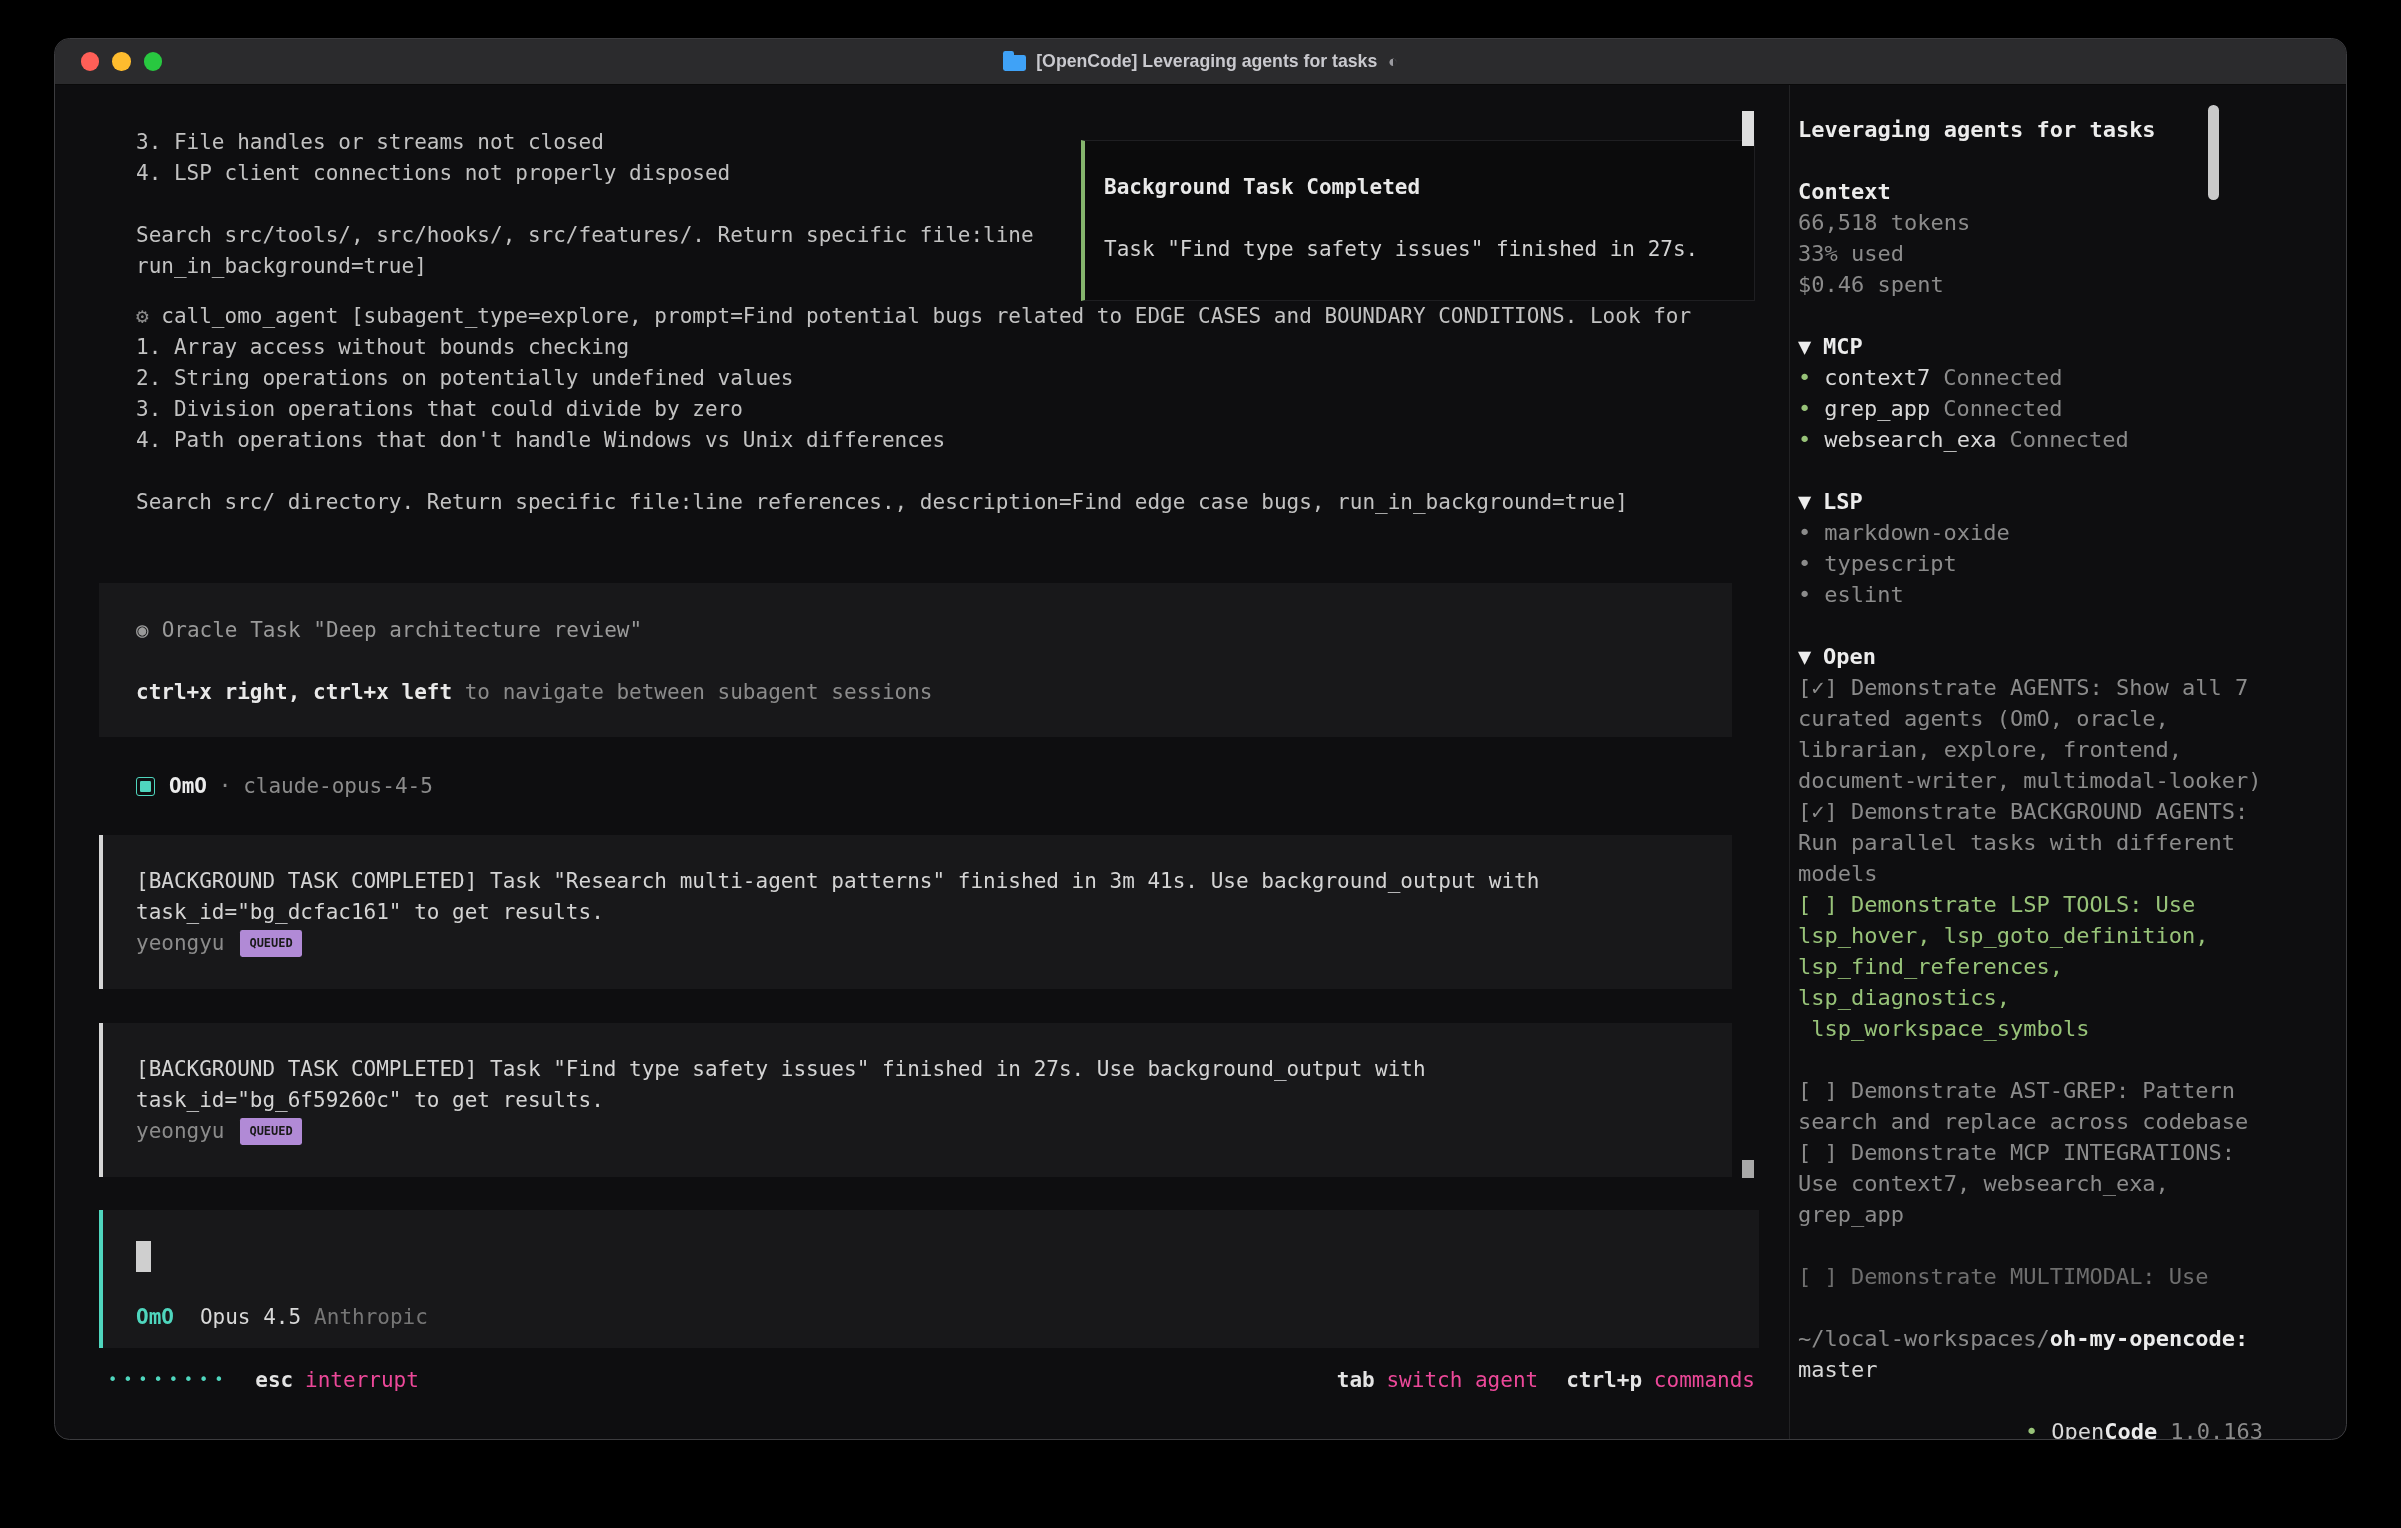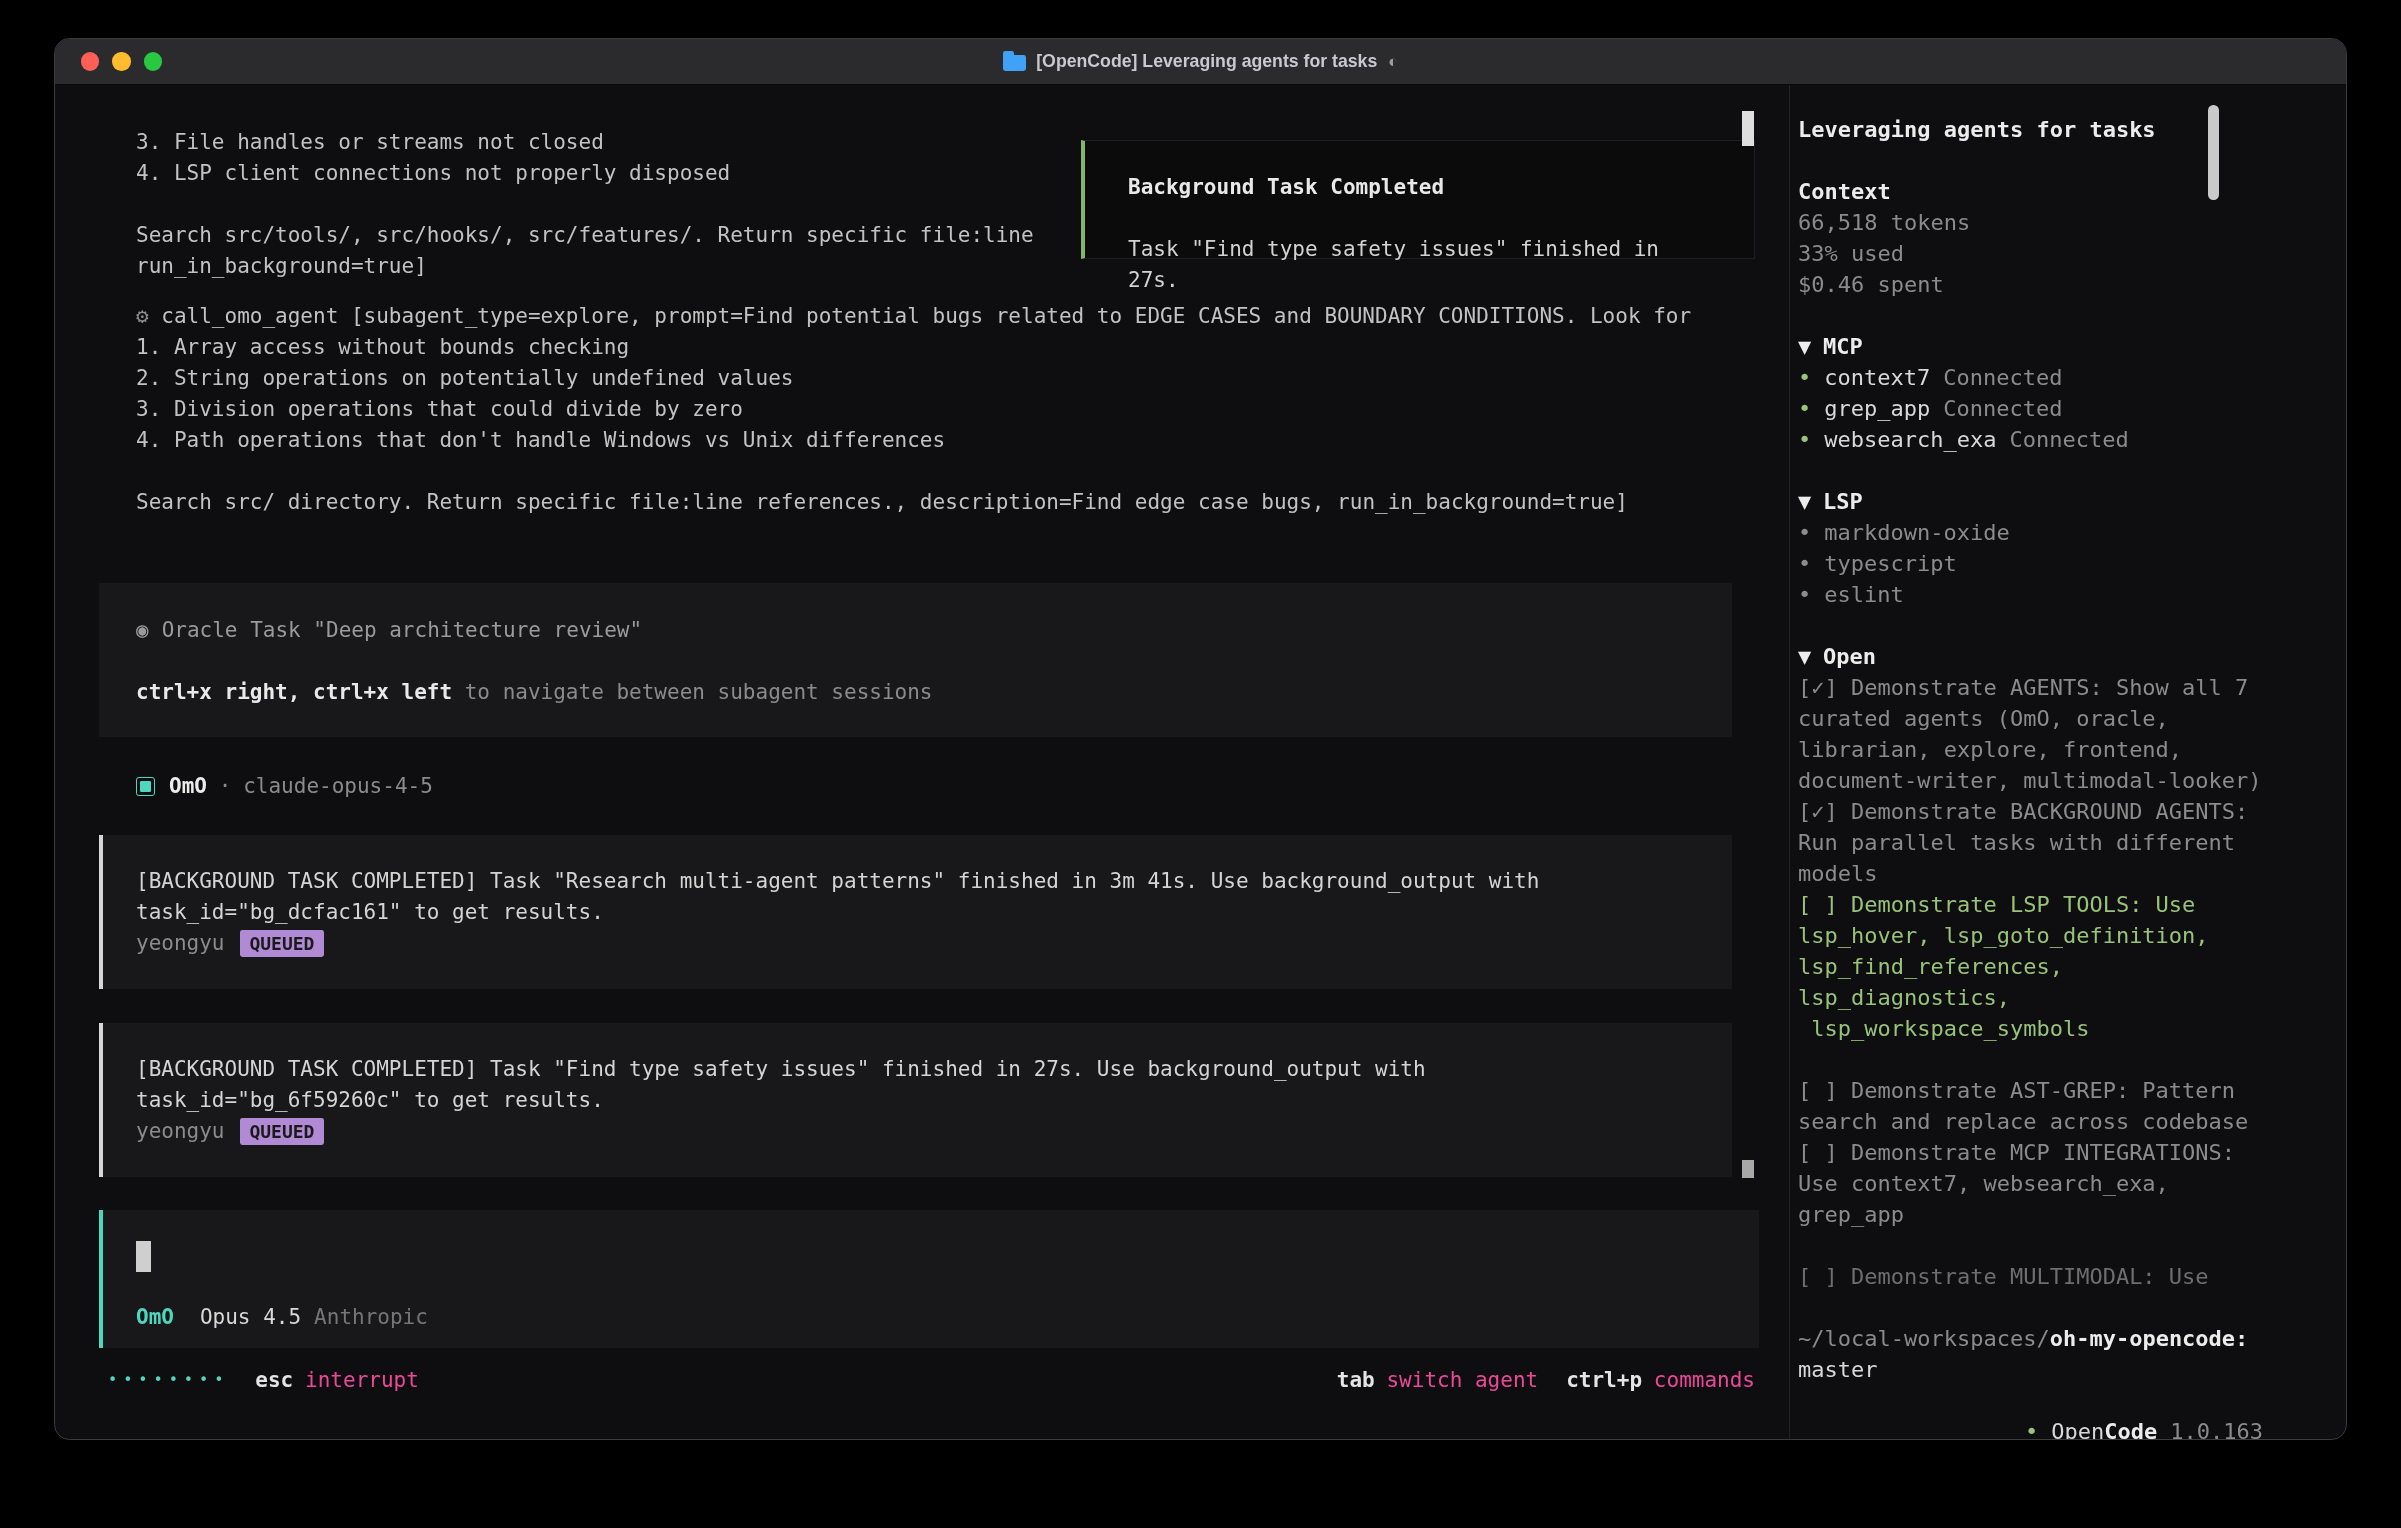--- a/index.html
+++ b/index.html
@@ -33,8 +33,8 @@
   
   .scrollback { position:absolute; left:81px; top:42px; color:#c2c2c2; }
 
-  .toast { position:absolute; left:1026px; top:55px; width:674px; height:119px; z-index:5;
-           background:#0b0b0c; border:1.2px solid #1f1f22; border-left:4.7px solid #85b56d; padding:31px 43px; }
+  .toast { position:absolute; left:1026px; top:55px; width:674px; height:161px; z-index:5;
+           background:#0b0b0c; border:1.2px solid #1f1f22; border-left:4.7px solid #85b56d; padding:31px 19px; }
   .toast-title { font-weight:bold; color:#e9e9e9; margin-bottom:31px; }
   .toast-body { color:#d2d2d2; }
 

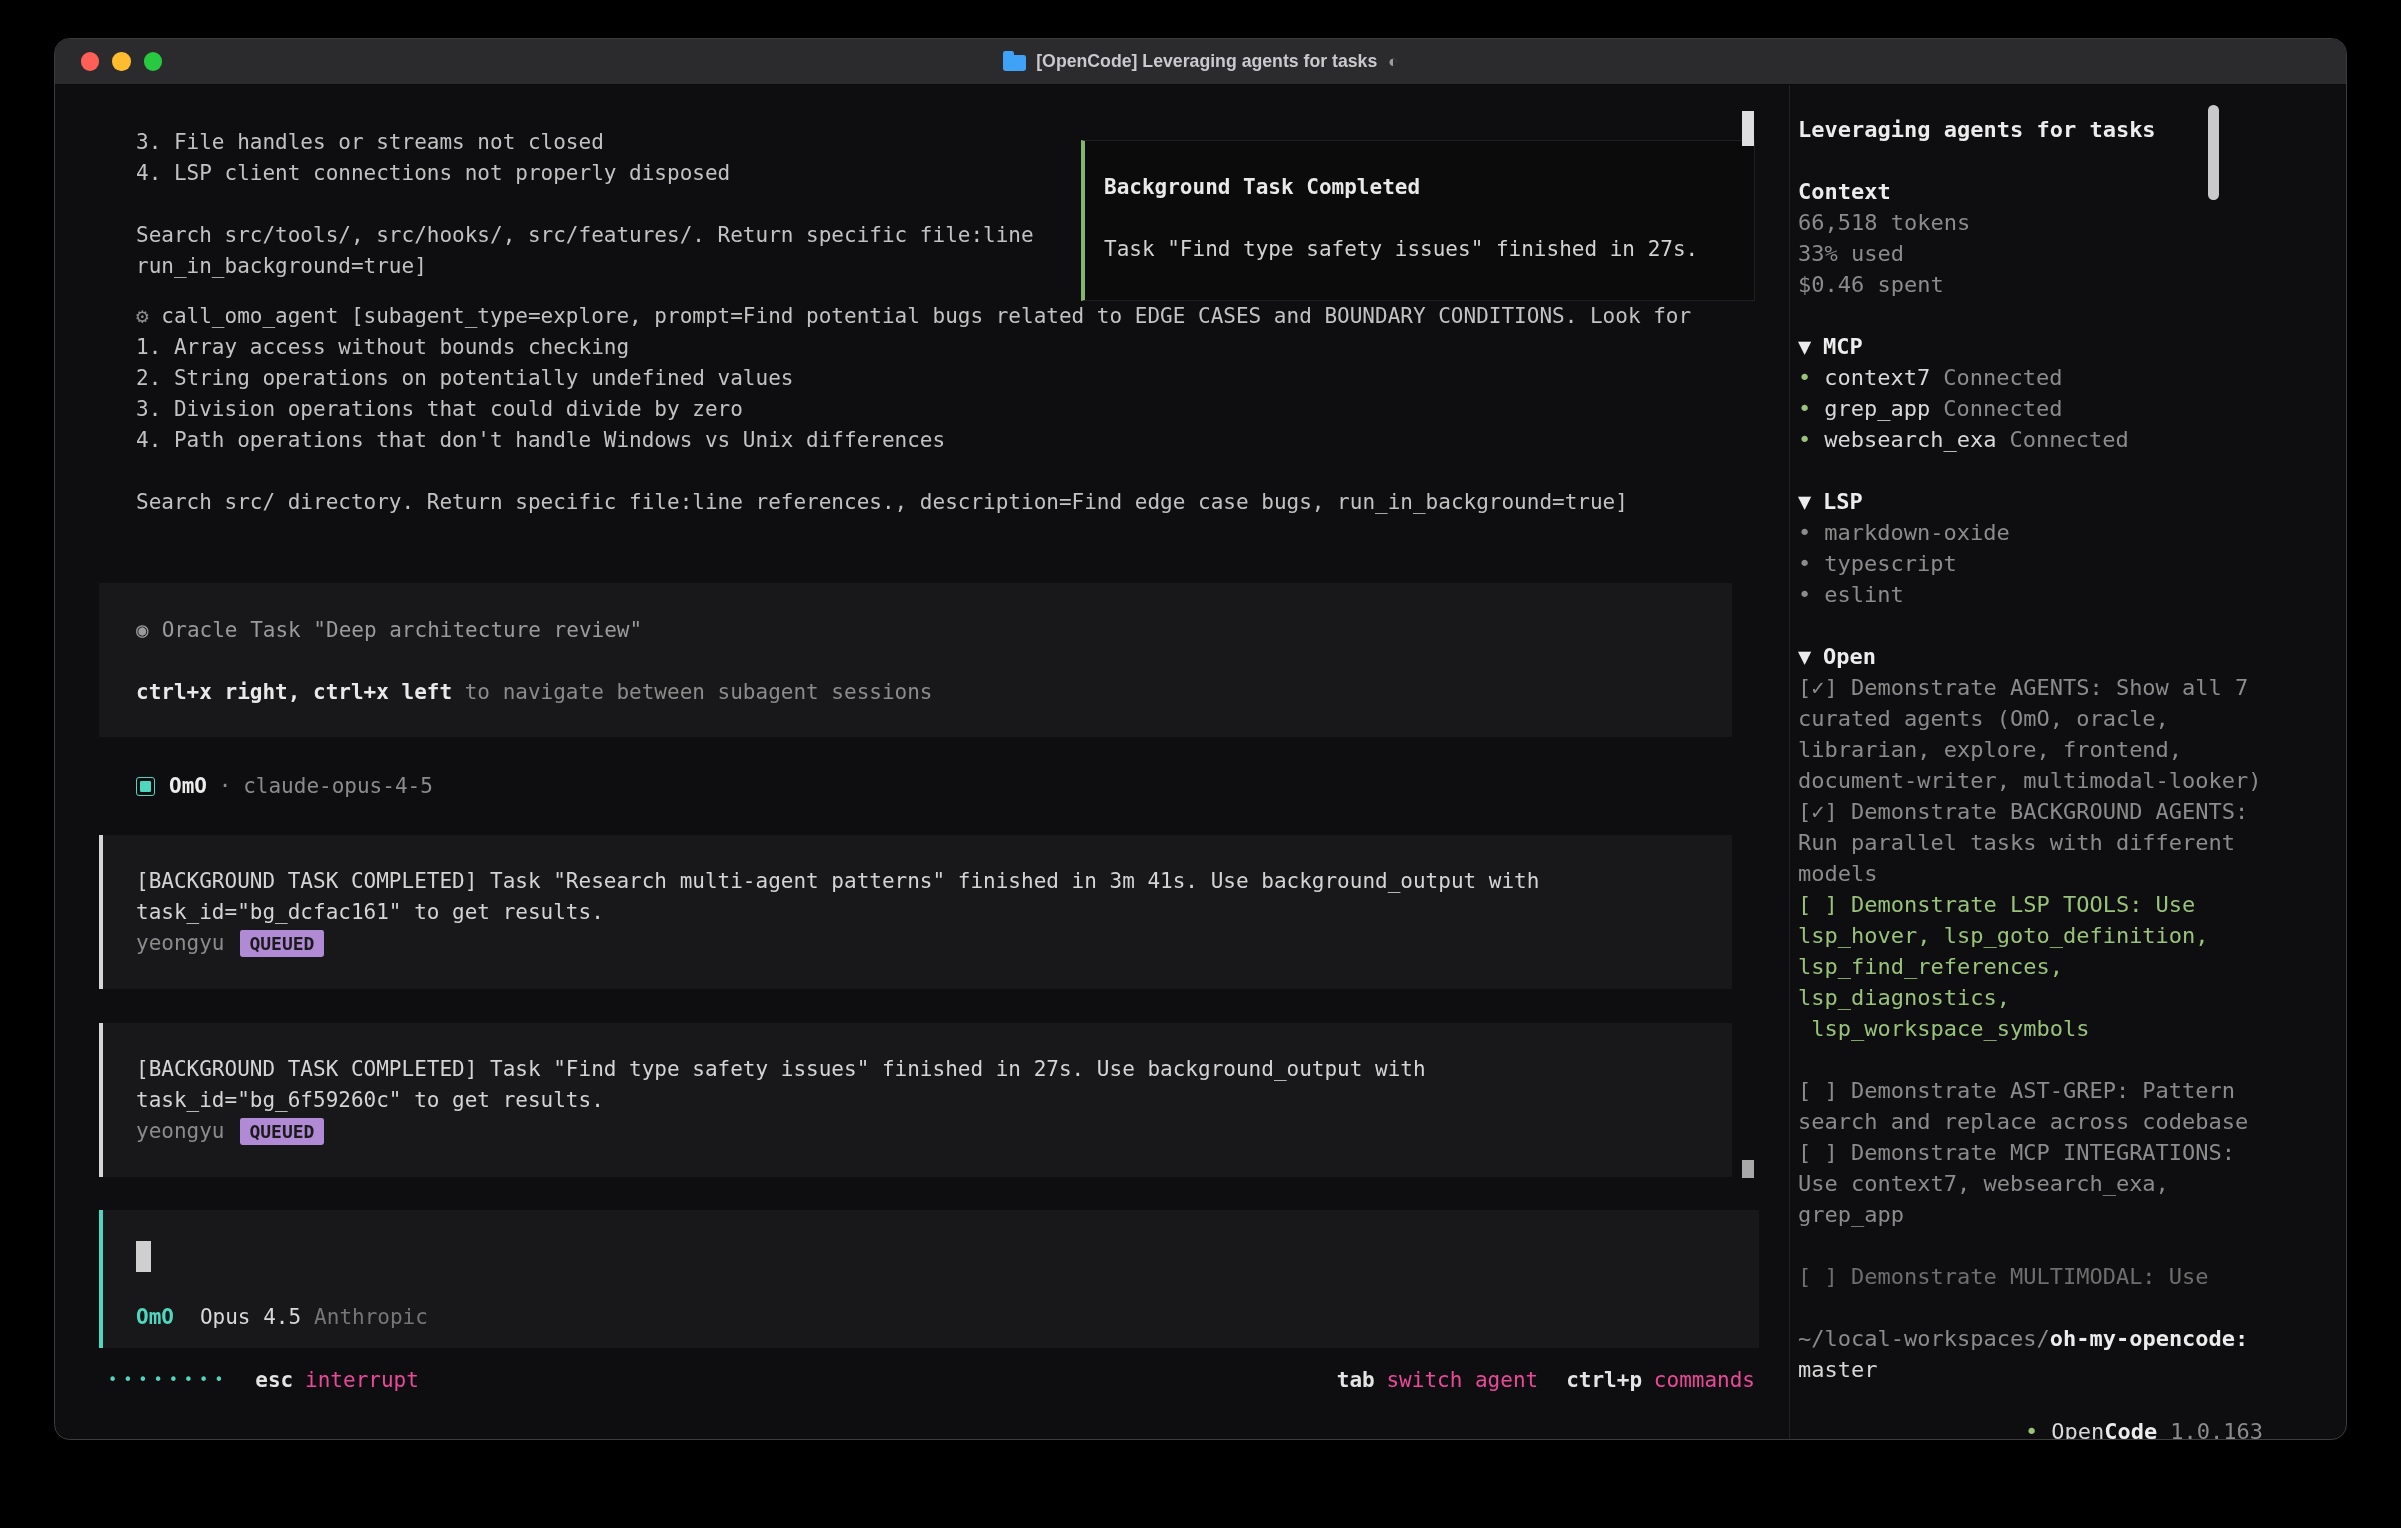--- a/index.html
+++ b/index.html
@@ -62,7 +62,7 @@
   .msg-text { white-space:pre-wrap; color:#d4d4d4; }
   .msg-meta { display:flex; align-items:center; color:#8b8b8b; }
   .badge { margin-left:15.4px; background:#b18ad6; color:#1a1a1a; font-weight:bold;
-           font-size:18px; line-height:27px; padding:0 9.5px; border-radius:2.4px; }
+           font-size:12px; line-height:27px; padding:0 9.5px; border-radius:2.4px; }
 
   .inputbox { position:absolute; left:44px; top:1125px; width:1660px; height:138px;
               background:#18181a; border-left:4.1px solid #4fd6be; }

